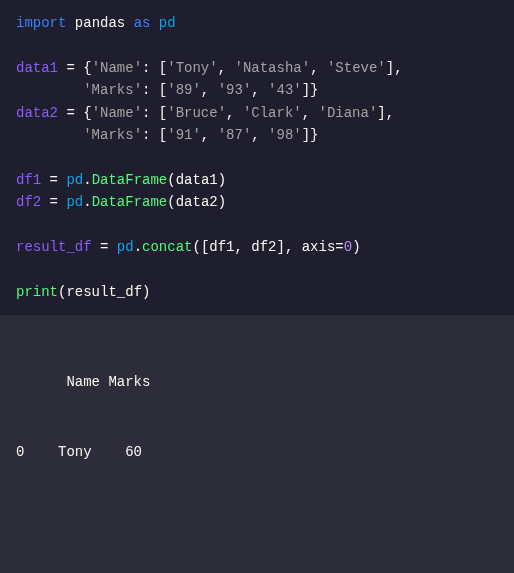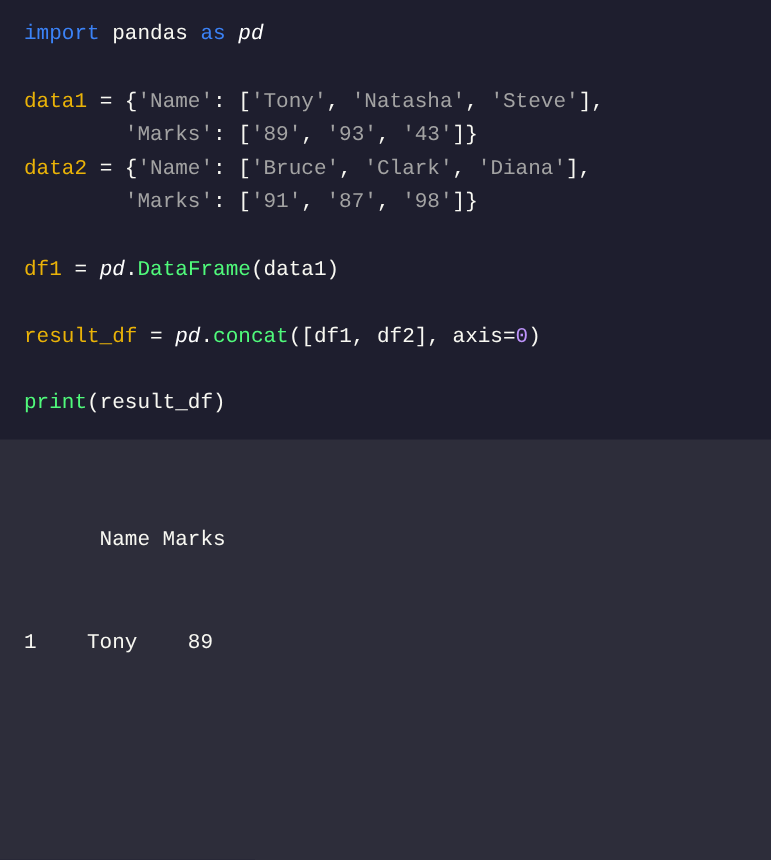--- a/index.html
+++ b/index.html
@@ -32,7 +32,7 @@
     .str { color: #a3a3a3; }        
     .num { color: #bd93f9; }        
     .fn { color: #50fa7b; text-align: right; }         
-    .mod { color: #ffffff; font-style: italic; }        
+    .mod { color: #0ea5e9; }        
     .plain { color: #f8f8f2; }
 
     .output-section {

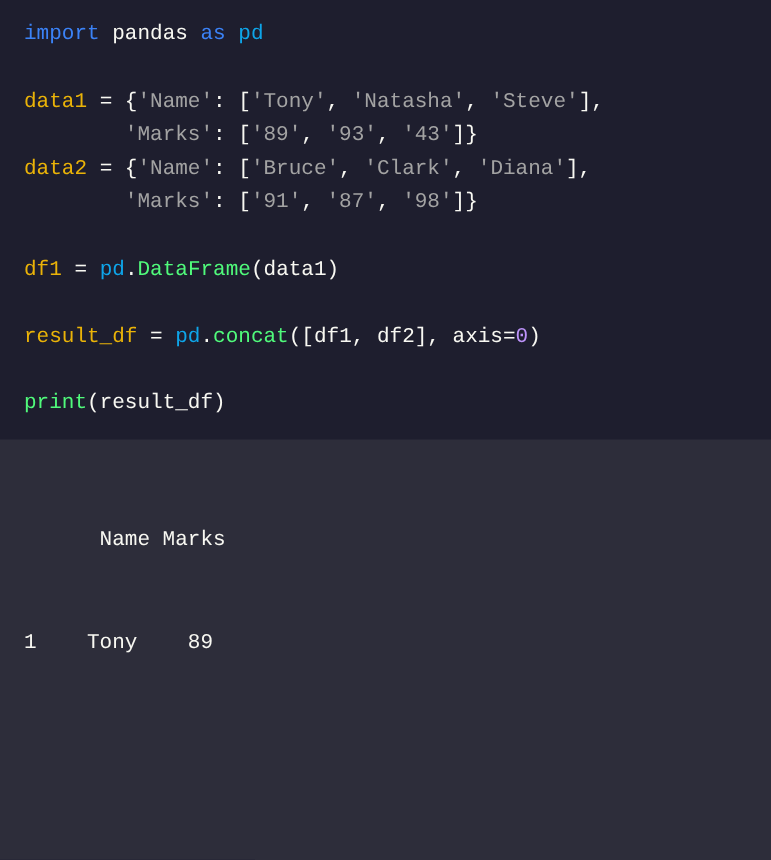--- a/index.html
+++ b/index.html
@@ -28,7 +28,7 @@
     }
 
     .kw { color: #3b82f6; }         
-    .id { color: #eab308; text-align: center; }         
+    .id { color: #8b5cf6; text-align: center; }         
     .str { color: #a3a3a3; }        
     .num { color: #bd93f9; }        
     .fn { color: #50fa7b; text-align: right; }         

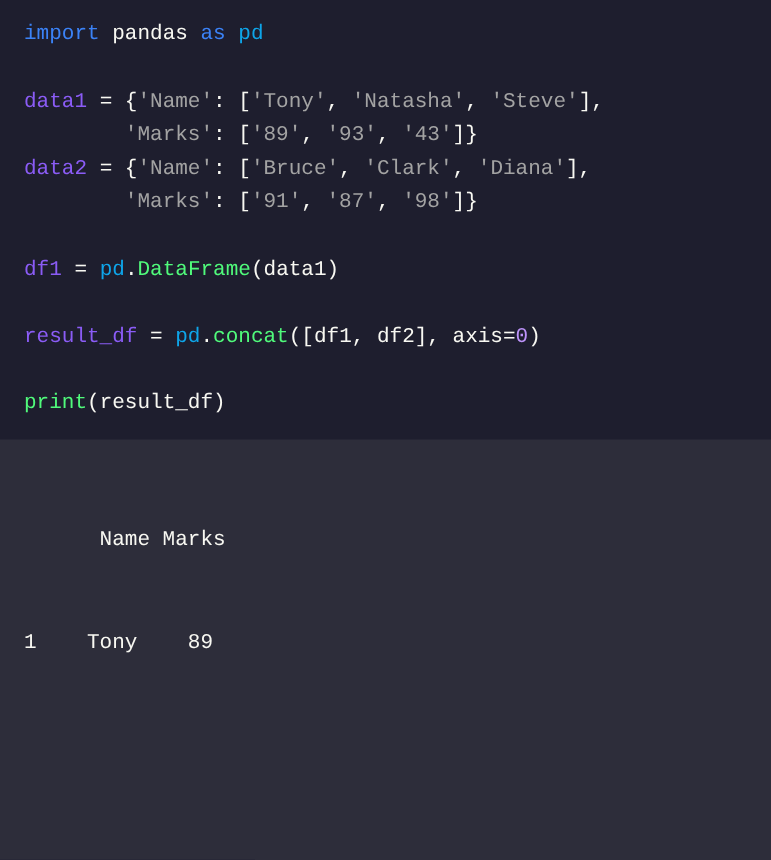--- a/index.html
+++ b/index.html
@@ -79,6 +79,7 @@
 
     <div class="code-line"><span class="id">df1</span><span class="plain"> = </span><span class="mod">pd</span><span class="plain">.</span><span class="fn">DataFrame</span><span class="plain">(data1)</span></div>
 
+    <div class="code-line"><span class="id">df2</span><span class="plain"> = </span><span class="mod">pd</span><span class="plain">.</span><span class="fn">DataFrame</span><span class="plain">(data2)</span></div>
 
     <div class="code-line"> </div>
 

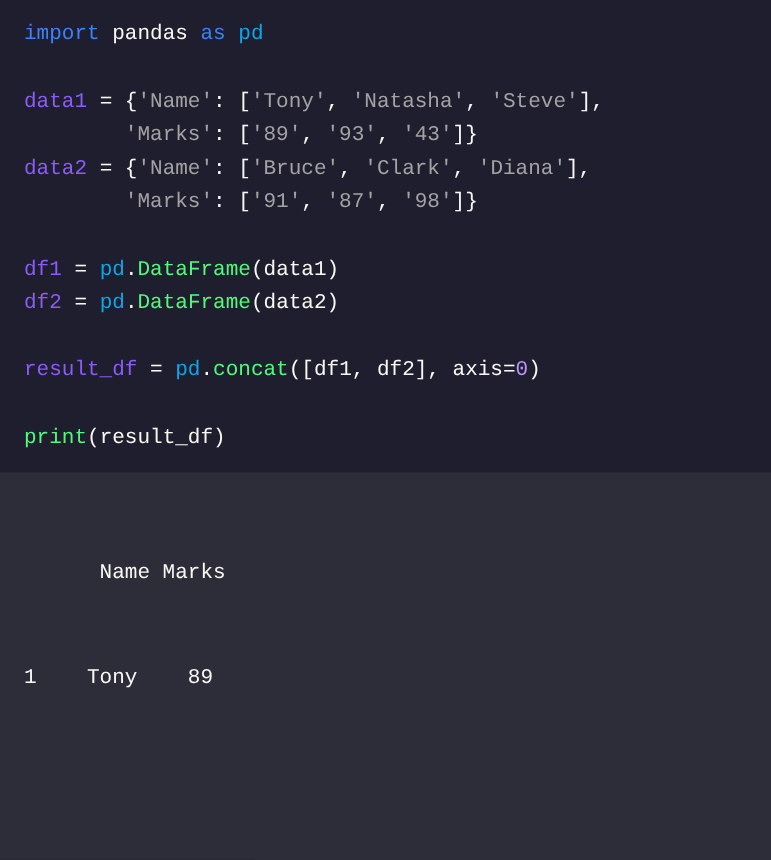--- a/index.html
+++ b/index.html
@@ -93,7 +93,7 @@
   <div class="output-section">
     <div class="output-table">
       <div class="output-header">      Name Marks</div>
-      <div class="output-row">1    Tony    89</div>
+      <div class="output-row">0    Tony    60</div>
       
       
       

